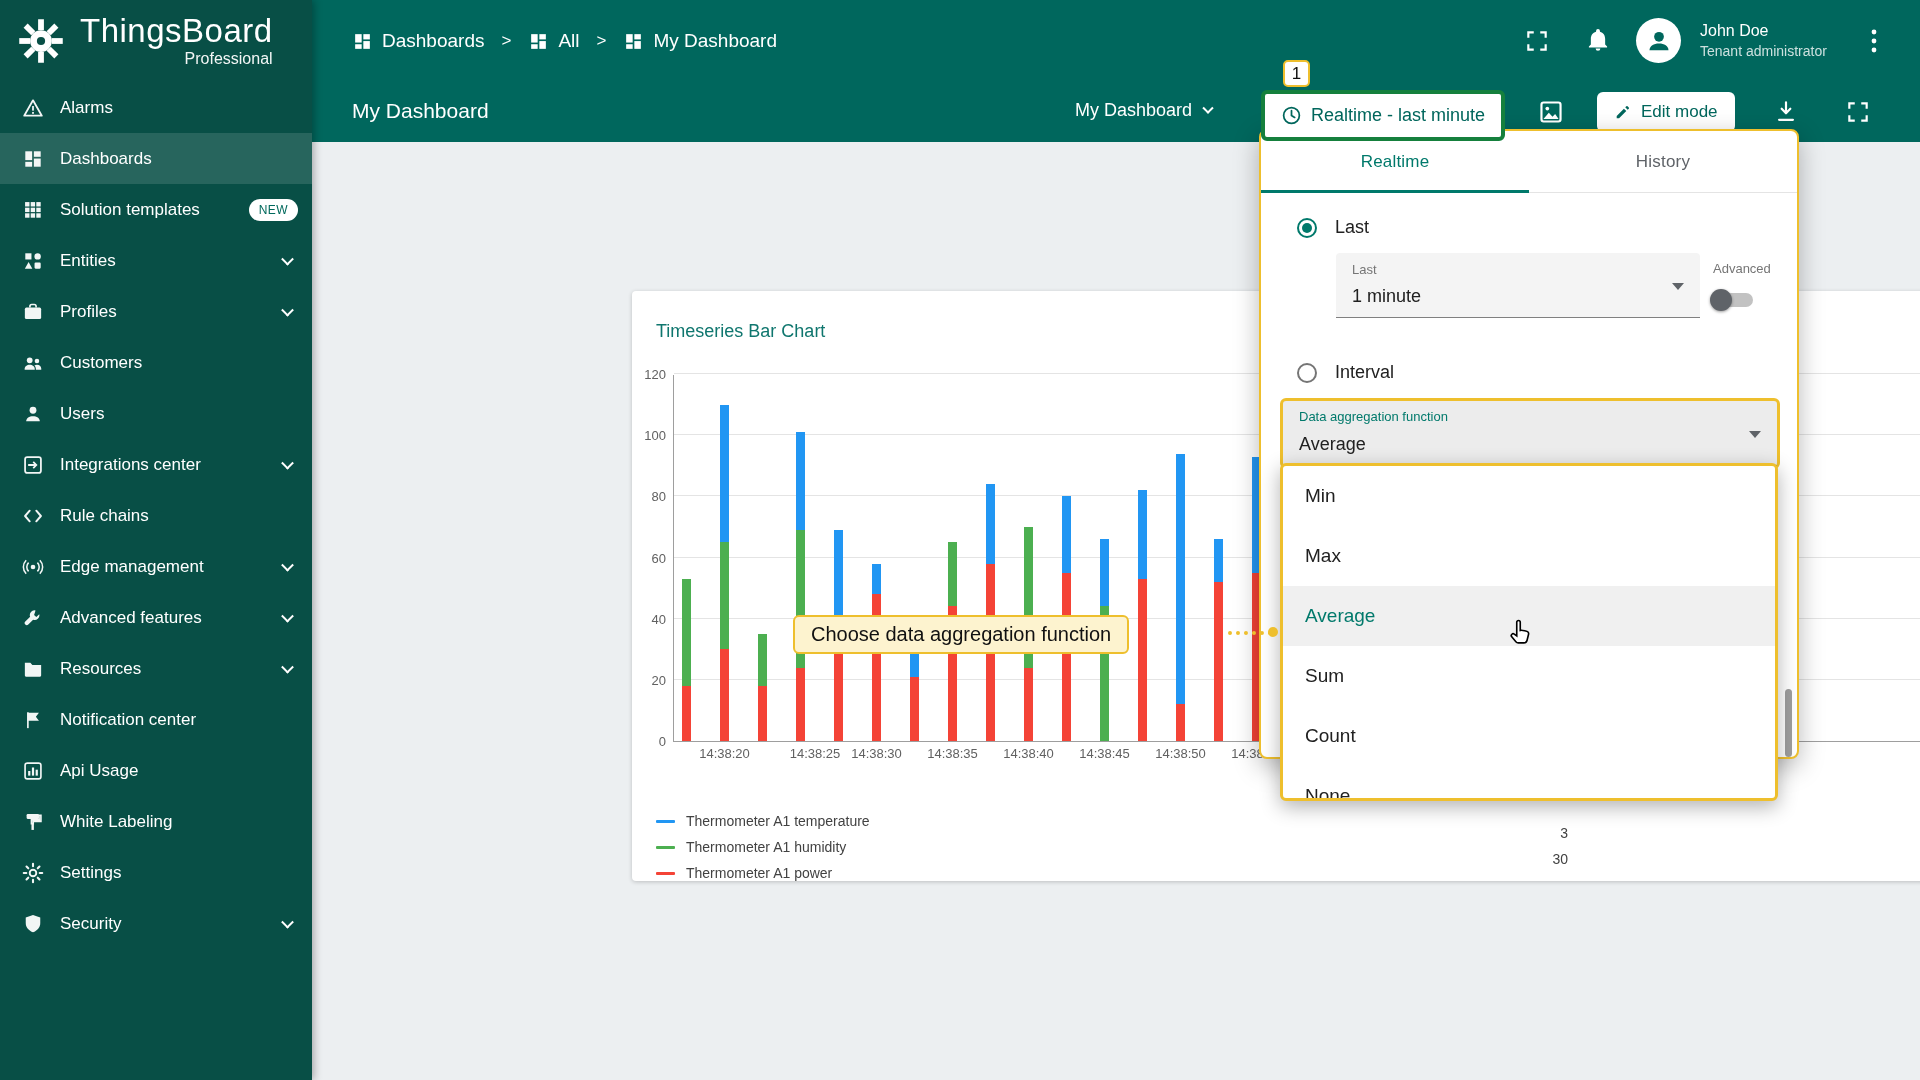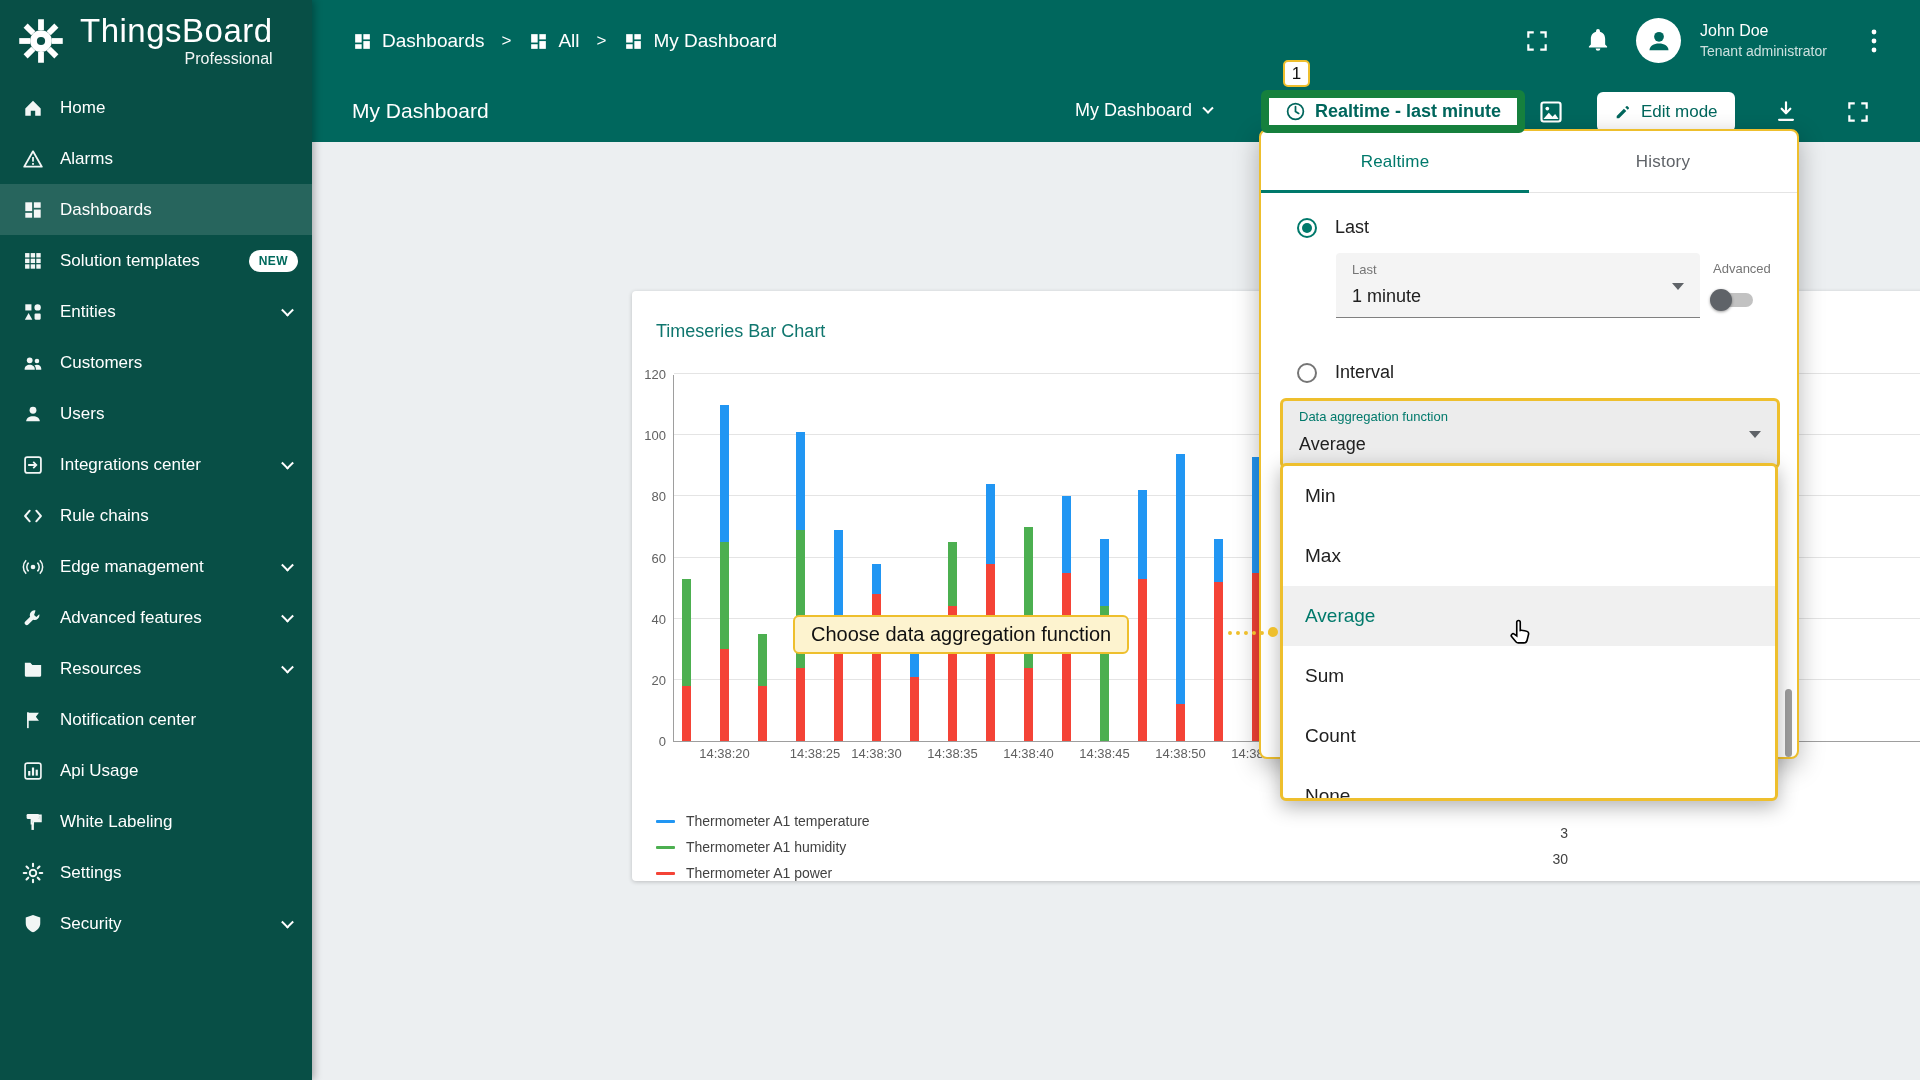--- a/index.html
+++ b/index.html
@@ -136,14 +136,6 @@
       </div>
     </div>
     <nav id="side-nav">
-        <div class="side-item">
-          <span class="side-icon">
-            <svg viewBox="0 0 20 20">
-              <path d="M3 10.5 10 3.5 17 10.5V17H12V12.5H8V17H3Z" fill="currentColor"></path>
-            </svg>
-          </span>
-          <span class="side-label">Home</span>
-        </div>
         <div class="side-item">
           <span class="side-icon">
             <svg viewBox="0 0 20 20">

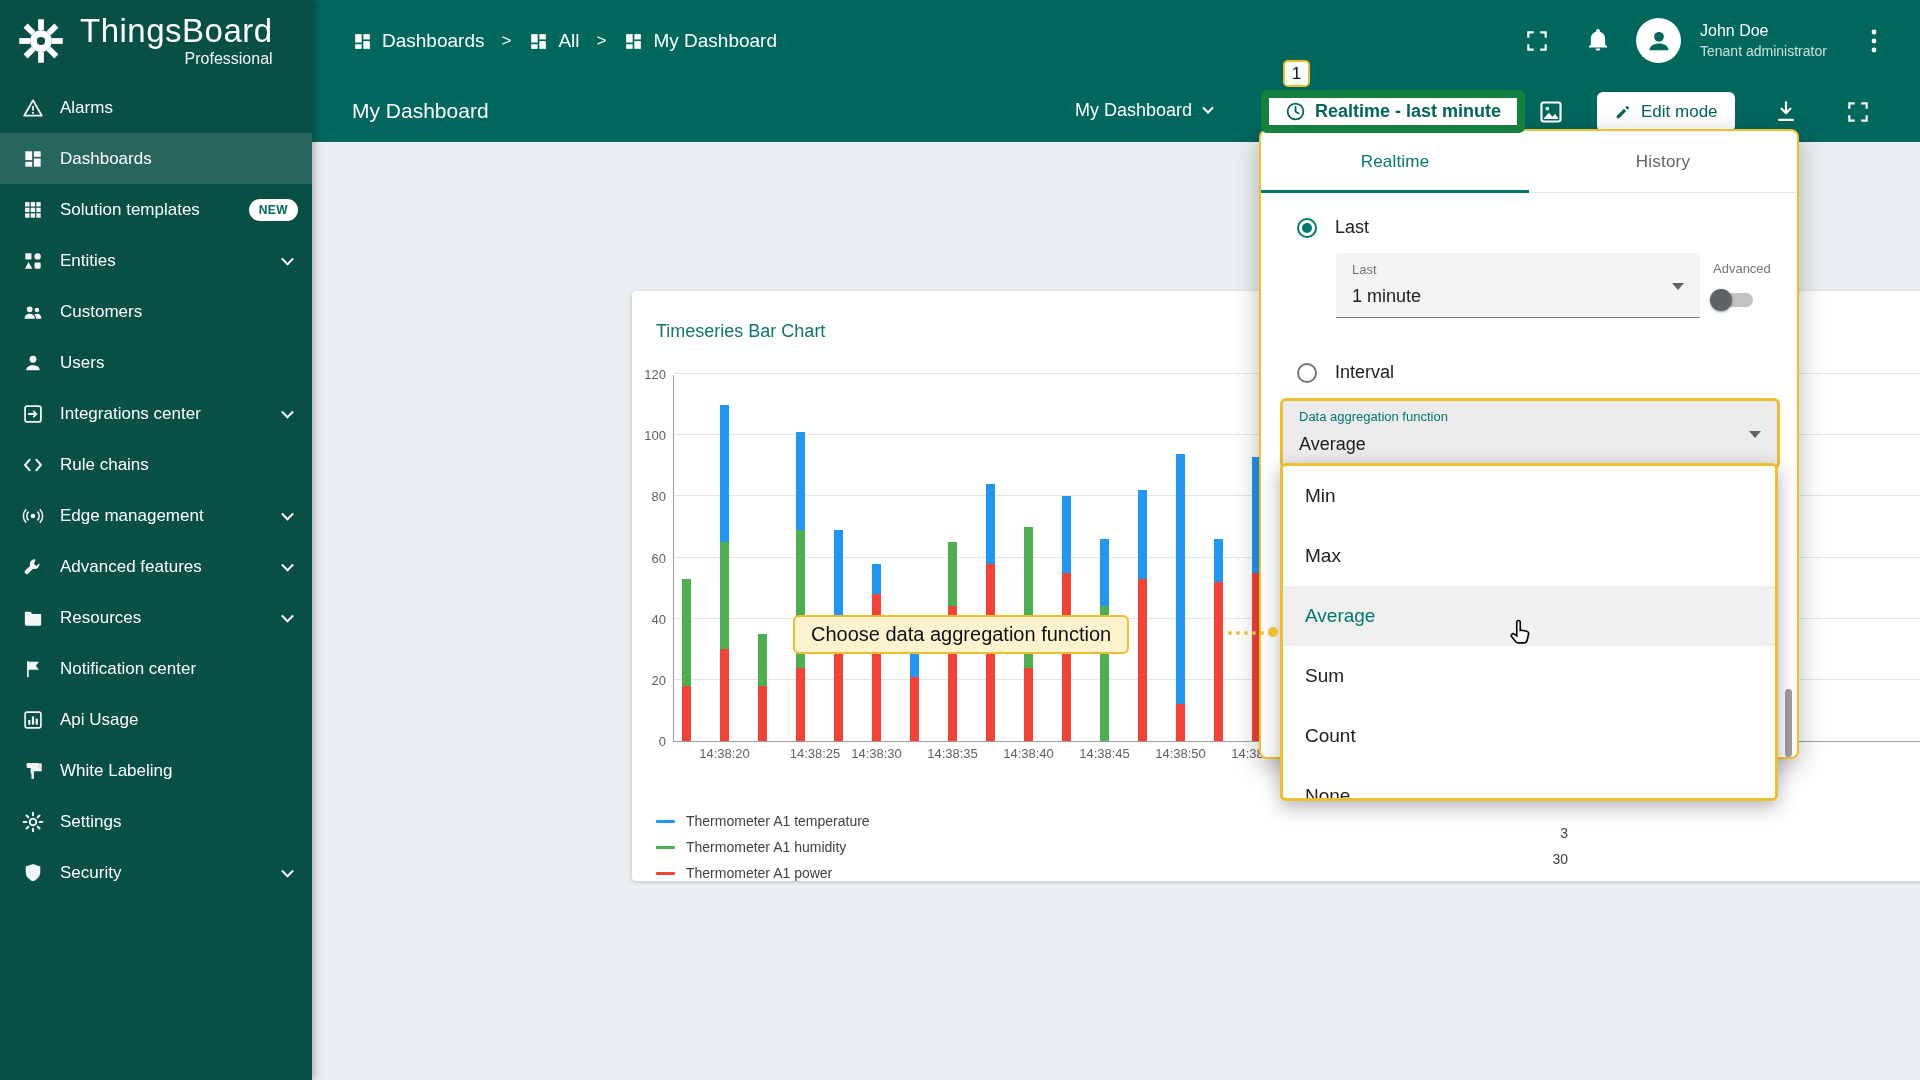--- a/index.html
+++ b/index.html
@@ -46,7 +46,7 @@
   #edit-btn svg{width:18px;height:18px}
 
   
-  #realtime-btn{position:absolute;left:1261px;top:90px;height:43px;display:flex;align-items:center;gap:9px;padding:0 16px;background:#fff;border:8px solid #15803d;border-radius:6px;color:#00665c;font-size:18px;font-weight:700;z-index:45;cursor:pointer}
+  #realtime-btn{position:absolute;left:1261px;top:90px;height:51px;display:flex;align-items:center;gap:9px;padding:0 16px;background:#fff;border:4px solid #15803d;border-radius:6px;color:#00665c;font-size:18px;font-weight:400;z-index:45;cursor:pointer}
   #realtime-btn svg{width:21px;height:21px}
   #step-badge{position:absolute;left:1283px;top:60px;width:27px;height:27px;background:#fff;border:2px solid #eebf2d;border-radius:5px;display:flex;align-items:center;justify-content:center;font-size:17px;color:#111;z-index:46}
 

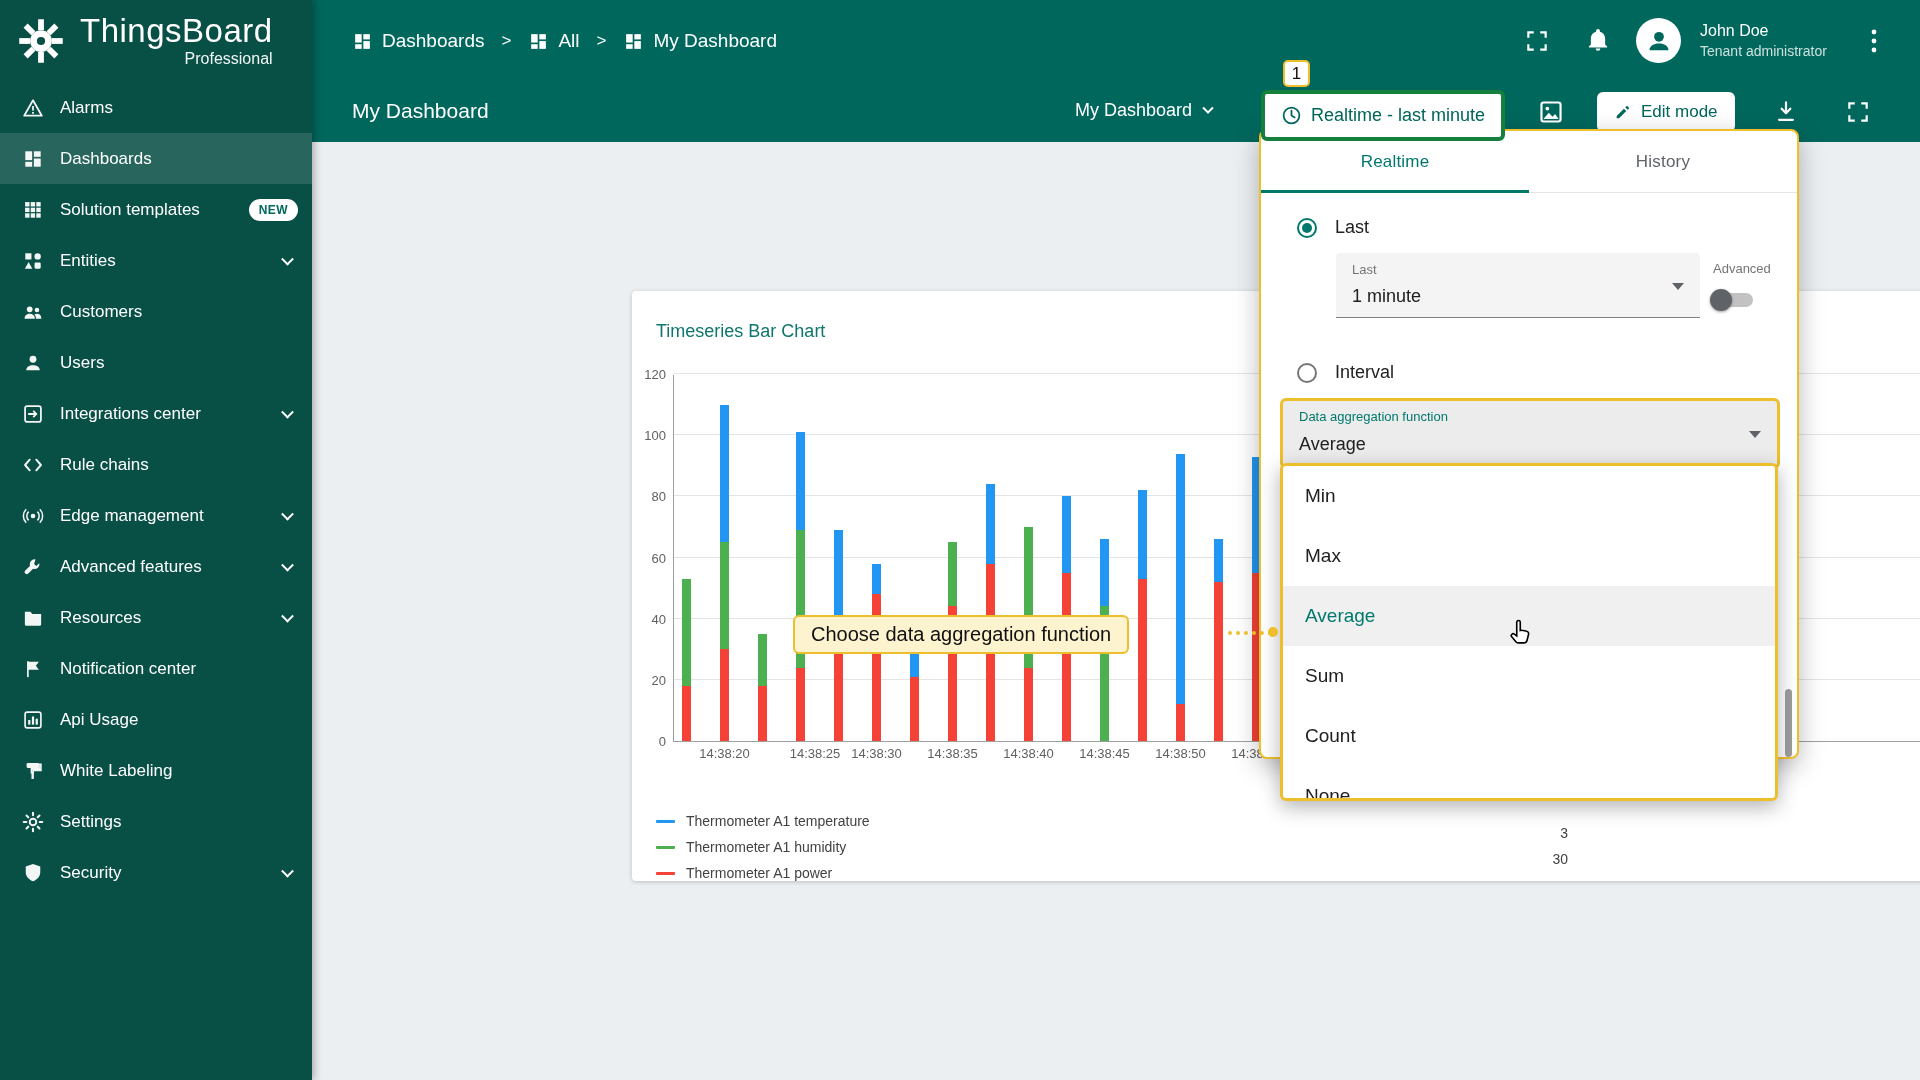--- a/index.html
+++ b/index.html
@@ -19,7 +19,7 @@
   .side-icon{width:22px;height:22px;flex:0 0 22px;opacity:.95}
   .side-icon svg{width:22px;height:22px;display:block}
   .side-chev{position:absolute;right:20px;top:50%;width:9px;height:9px;border-right:2px solid #fff;border-bottom:2px solid #fff;transform:translateY(-70%) rotate(45deg)}
-  .side-badge{position:absolute;right:14px;background:#fff;color:#00695c;font-size:12px;font-weight:700;padding:4px 10px;border-radius:12px;letter-spacing:.4px}
+  .side-badge{position:absolute;right:14px;background:#fff;color:#00695c;font-size:12px;font-weight:400;padding:4px 10px;border-radius:12px;letter-spacing:.4px}
 
   
   #topbar{position:absolute;left:312px;top:0;right:0;height:82px;background:#00675d;color:#fff;z-index:4}

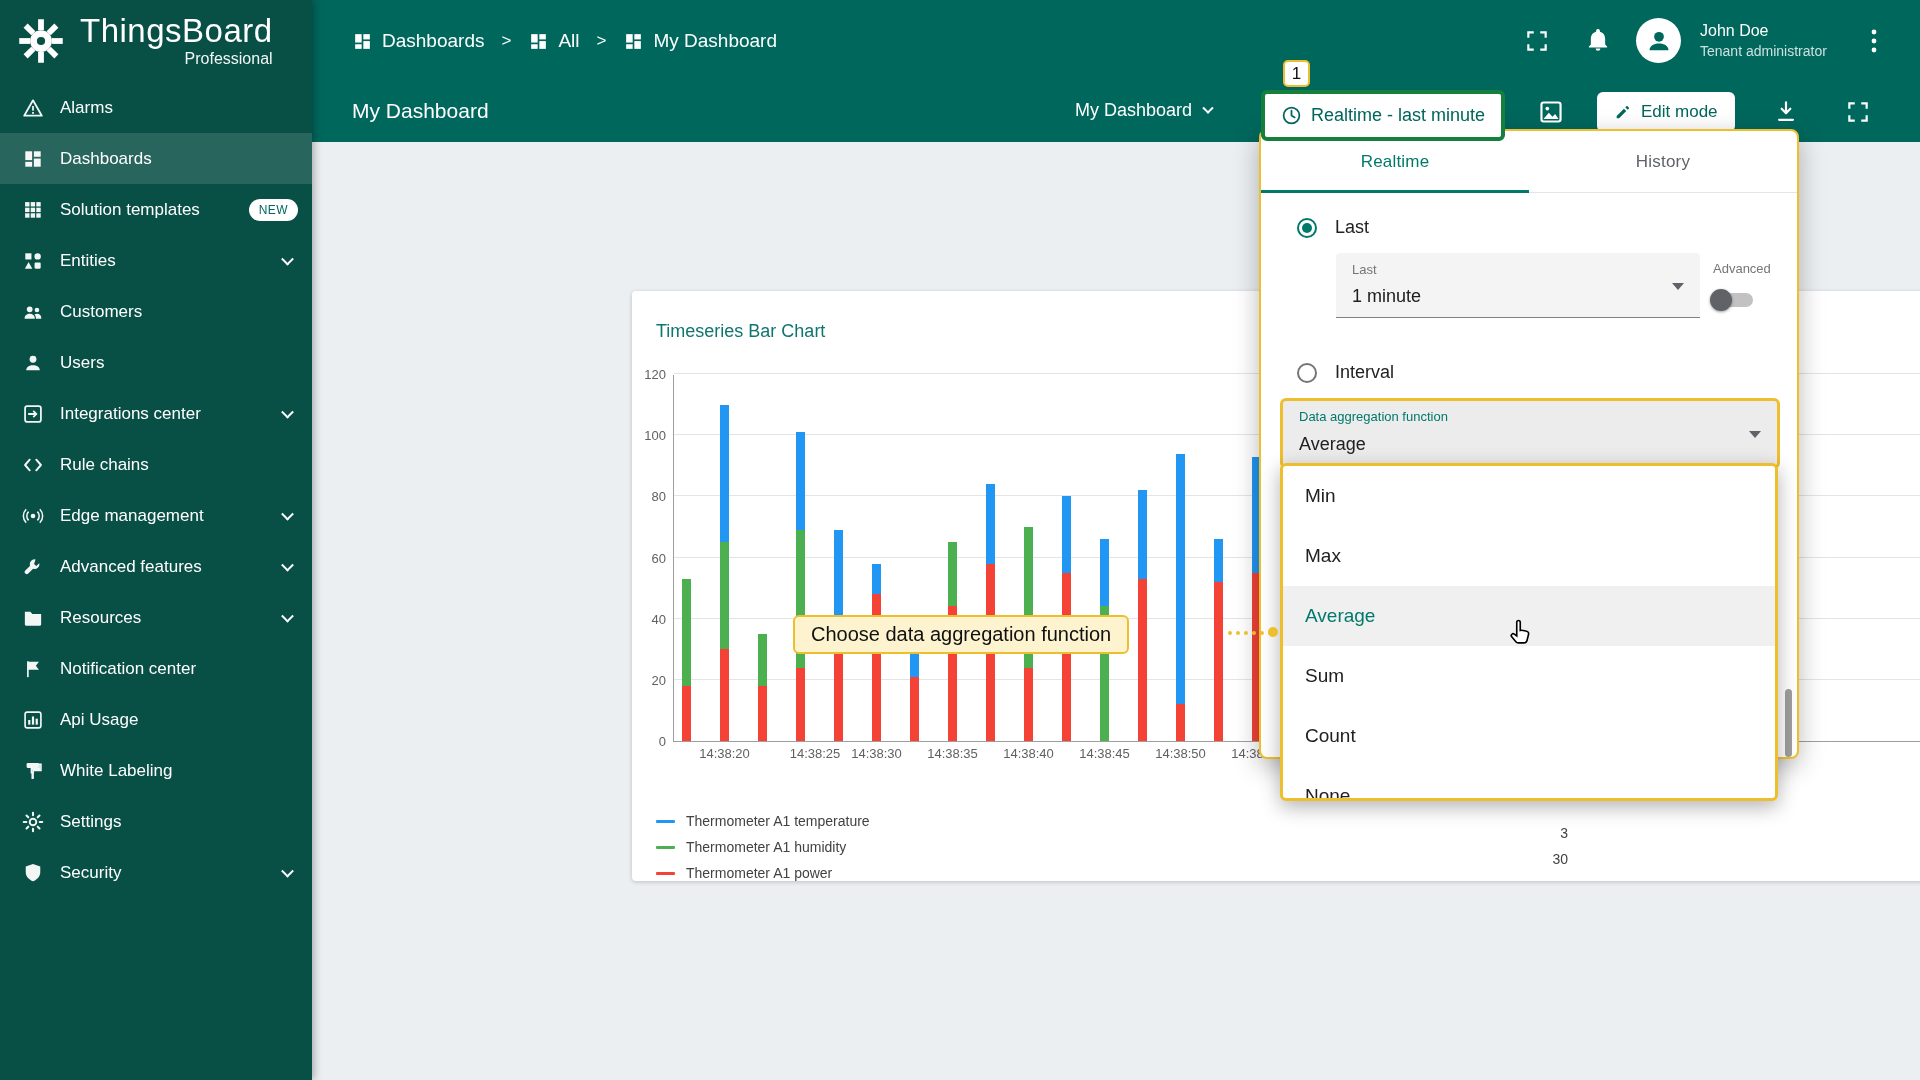--- a/index.html
+++ b/index.html
@@ -184,6 +184,16 @@
             </svg>
           </span>
           <span class="side-label">Entities</span>
+          <span class="side-chev"></span>
+        </div>
+        <div class="side-item">
+          <span class="side-icon">
+            <svg viewBox="0 0 20 20">
+              <path d="M7.2 6V4.8A1.6 1.6 0 0 1 8.8 3.2h2.4A1.6 1.6 0 0 1 12.8 4.8V6" fill="none" stroke="currentColor" stroke-width="1.5"></path>
+              <rect x="2.6" y="6" width="14.8" height="10.4" rx="1.4" fill="currentColor"></rect>
+            </svg>
+          </span>
+          <span class="side-label">Profiles</span>
           <span class="side-chev"></span>
         </div>
         <div class="side-item">

